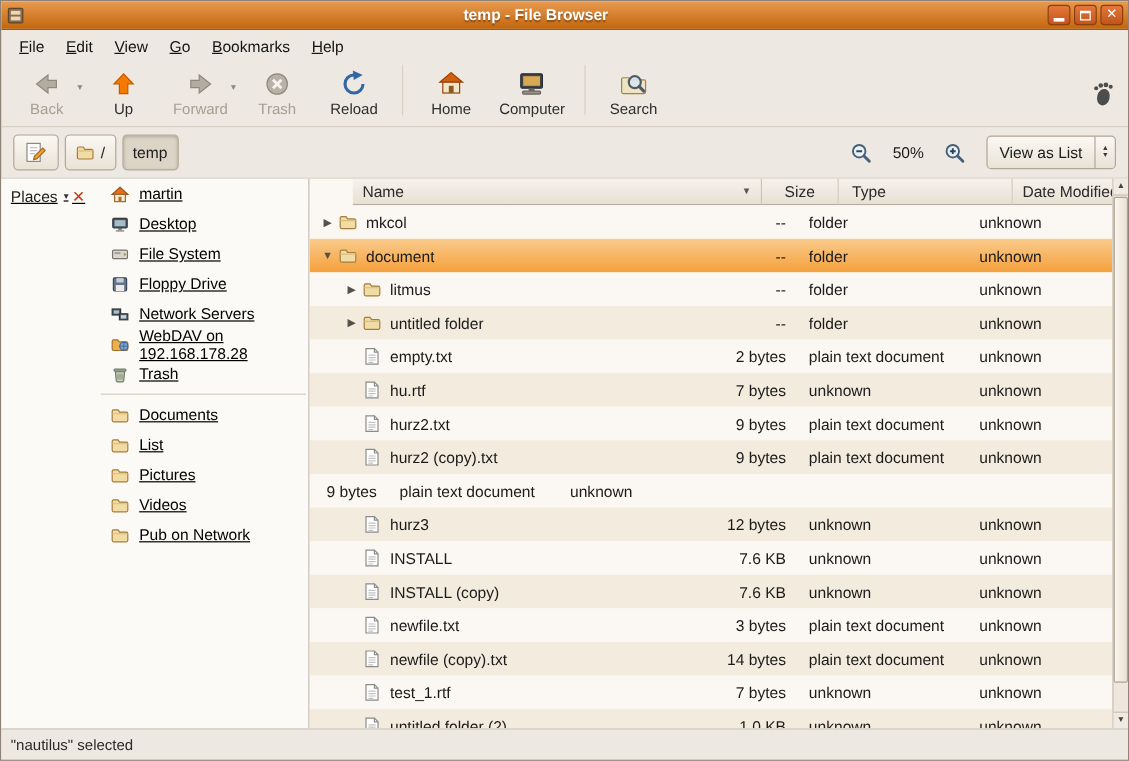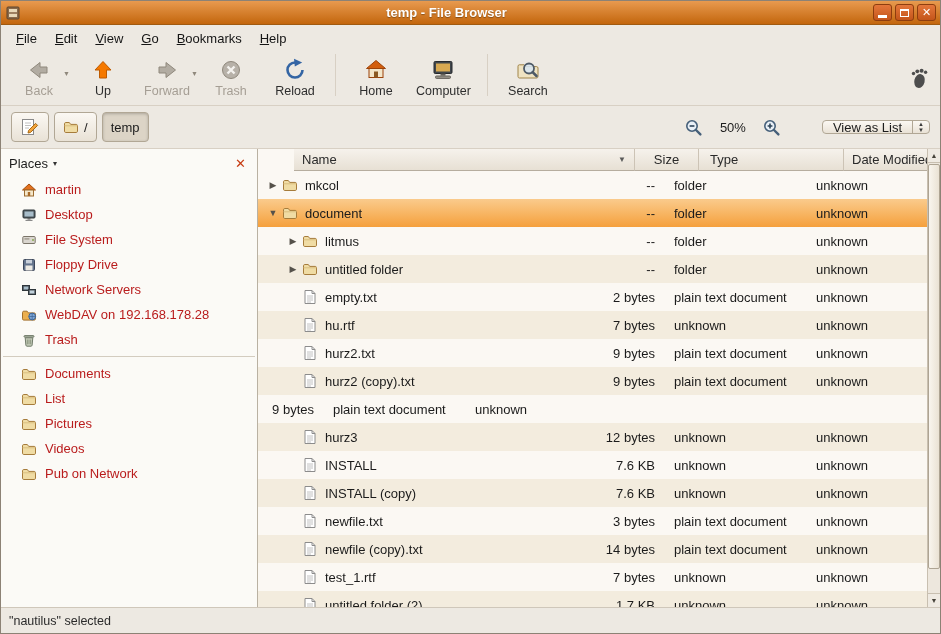--- a/index.html
+++ b/index.html
@@ -64,7 +64,7 @@
   .zoom-area { margin-left:auto; display:flex; align-items:center; gap:9px; }
   .zoom-btn { width:26px; height:26px; display:flex; align-items:center; justify-content:center; }
   .zoom-level { font-size:13px; color:#1c1c1c; margin:0 4px; }
-  .combo { height:14px; margin-left:28px; border:1px solid #B1A795; border-radius:4px;
+  .combo { height:28px; margin-left:4px; border:1px solid #B1A795; border-radius:4px;
     background:linear-gradient(#FBF8F3,#E9E2D6); display:flex; align-items:stretch; }
   .combo .clabel { display:flex; align-items:center; padding:0 10px; font-size:13px; color:#1c1c1c; }
   .combo-arrows { border-left:1px solid #B1A795; display:flex; flex-direction:column;

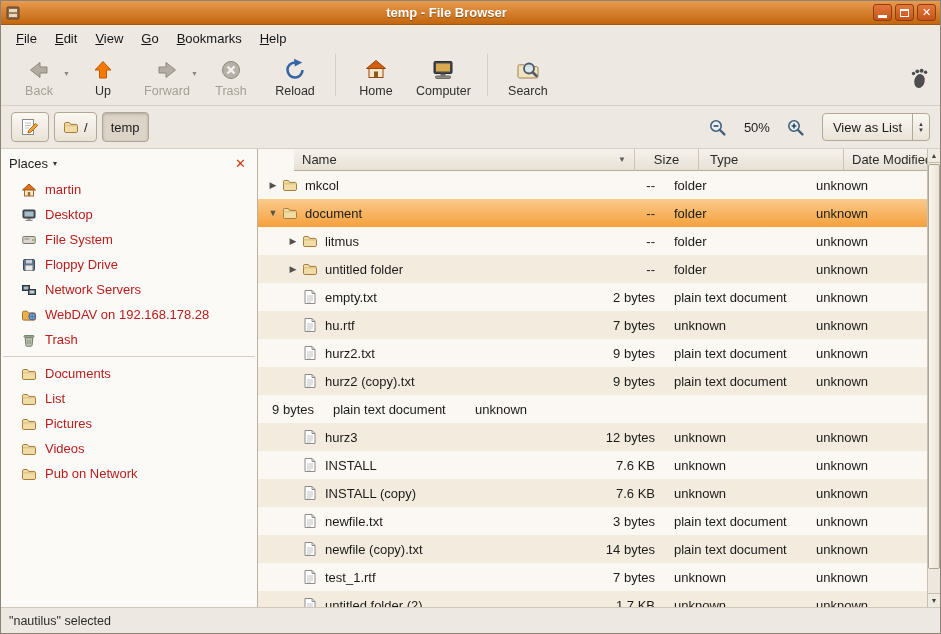--- a/index.html
+++ b/index.html
@@ -73,7 +73,7 @@
   
   .main { flex:1; display:flex; min-height:0; }
 
-  .sidebar { width:257px; flex:none; background:#FBFAF6; border-right:1px solid #B9B1A2; display:flex; flex-direction:column; overflow:hidden; }
+  .sidebar { width:257px; flex:none; background:#FBFAF6; border-right:1px solid #B9B1A2; display:flex; flex-direction:row; overflow:hidden;text-decoration:underline; }
   .sb-header { height:28px; flex:none; display:flex; align-items:center; padding:0 8px; }
   .sb-title { font-size:13px; color:#1e1e1e; display:flex; align-items:center; gap:5px; }
   .sb-title .caret { font-size:8px; color:#333; }

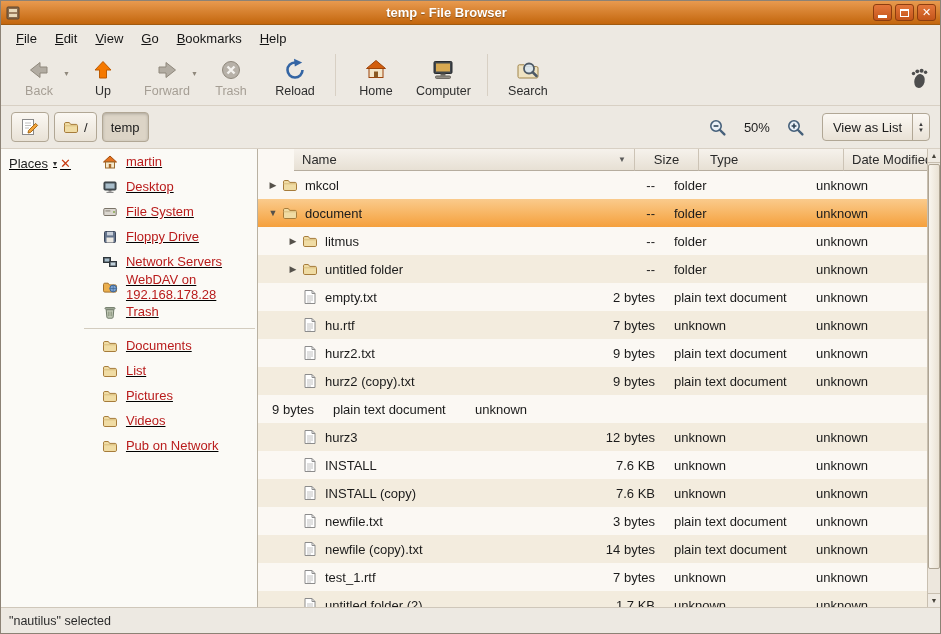--- a/index.html
+++ b/index.html
@@ -78,7 +78,7 @@
   .sb-title { font-size:13px; color:#1e1e1e; display:flex; align-items:center; gap:5px; }
   .sb-title .caret { font-size:8px; color:#333; }
   .sb-close { margin-left:auto; color:#C63A10; font-weight:bold; font-size:13px; line-height:1; padding:2px 3px; }
-  .sb-item { height:25px; flex:none; display:flex; align-items:center; gap:8px; padding-left:10px; font-size:13px; color:#b91c1c;margin-left:10px; }
+  .sb-item { height:25px; flex:none; display:flex; align-items:center; gap:8px; padding-left:10px; font-size:13px; color:#000000; }
   .sb-item .sicon { width:16px; height:16px; flex:none; display:flex; }
   .sb-sep { height:1px; background:#D3CCBF; margin:4px 2px; flex:none; }
 

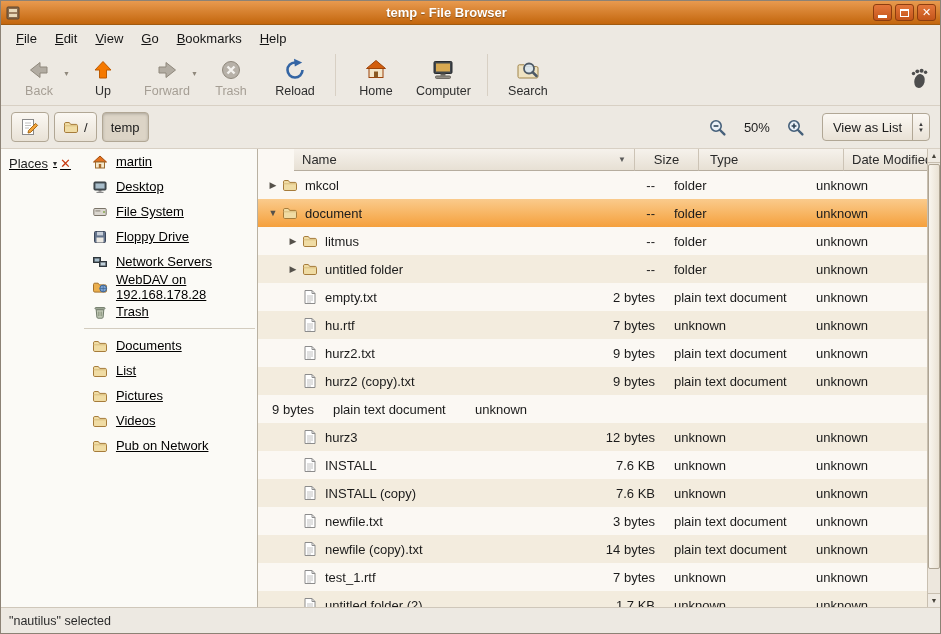--- a/index.html
+++ b/index.html
@@ -715,7 +715,7 @@
                 </span>
          <span class="flabel">untitled folder (2)</span>
        </div>
-       <div class="c-size">1.7 KB</div>
+       <div class="c-size">1.0 KB</div>
        <div class="c-type">unknown</div>
        <div class="c-date">unknown</div>
      </div>

